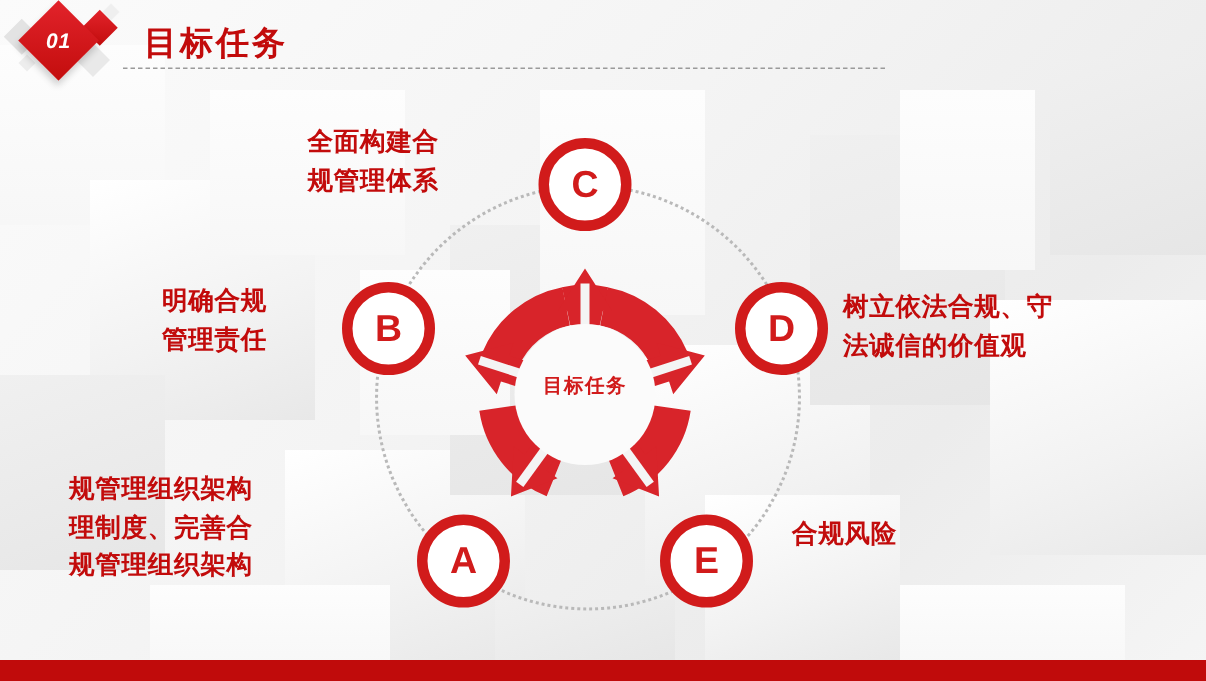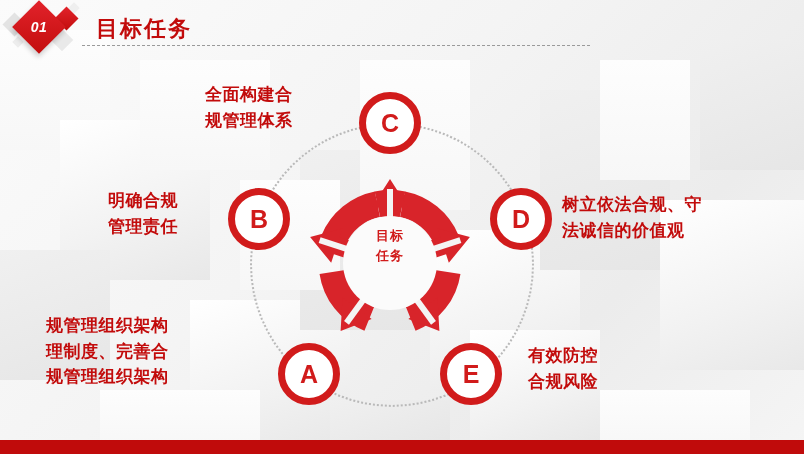--- a/index.html
+++ b/index.html
@@ -74,8 +74,8 @@
   #wheel{position:absolute;left:120px;top:85px;width:180px;height:180px;}
   #wheel svg{display:block;}
   #wheel-label{
-    position:absolute;left:120px;top:68px;width:180px;height:180px;
-    display:flex;flex-direction:column;align-items:center;justify-content:center;
+    position:absolute;left:120px;top:79px;width:180px;height:180px;
+    display:flex;align-items:center;justify-content:center;
     color:#d11b1b;font-size:13px;font-weight:bold;line-height:1.55;letter-spacing:1px;
   }
 

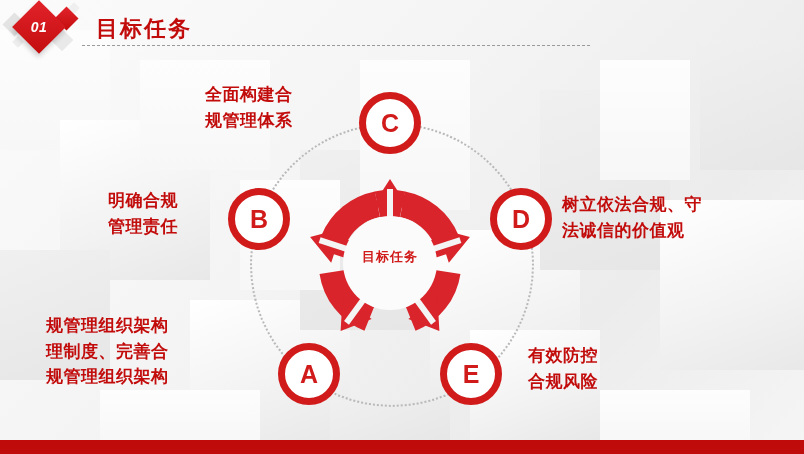--- a/index.html
+++ b/index.html
@@ -145,7 +145,6 @@
     <div>法诚信的价值观</div>
   </div>
   <div class="caption" id="cap-e">
-    <div>有效防控</div>
     <div>合规风险</div>
   </div>
 

